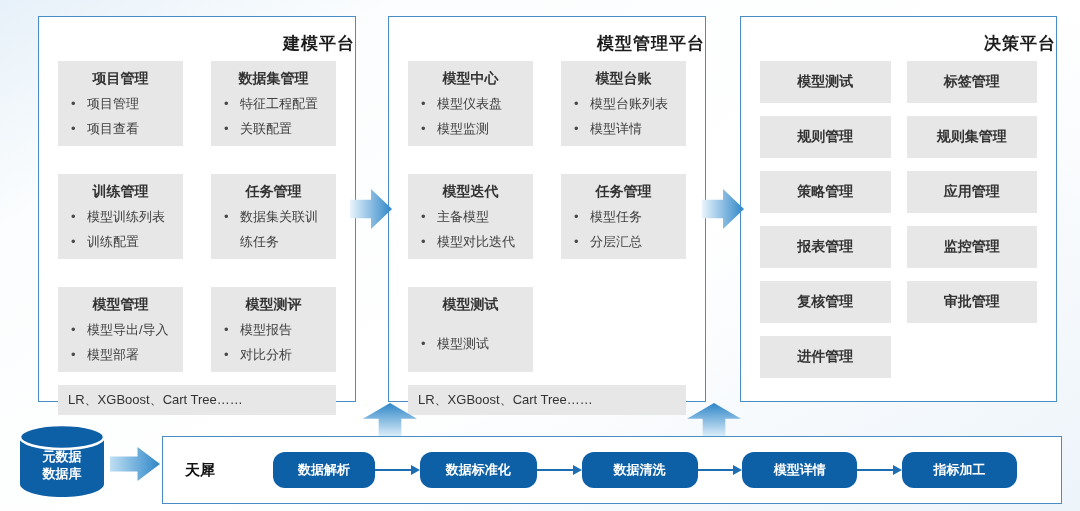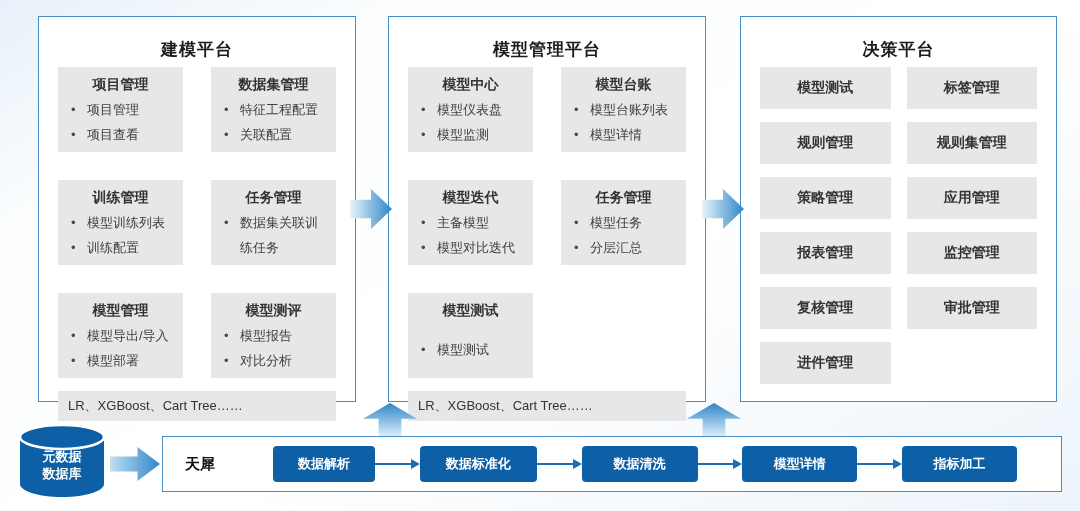--- a/index.html
+++ b/index.html
@@ -11,7 +11,7 @@
   
   .panel { position:absolute; top:16px; width:318px; height:386px;
            background:#fff; border:1.5px solid #4a8cc4; }
-  .panel-title { margin-top:21px; height:29px; text-align:center;
+  .panel-title { margin-top:15px; height:29px; text-align:right;
                  font-size:17px; font-weight:bold; color:#1c1c1c; letter-spacing:1px; }
   .sections { display:grid; grid-template-columns:1fr 1fr; column-gap:16px; row-gap:18px; padding:0 19px;gap:28px; }
   .section { background:#e7e7e7; min-height:85px; padding-top:7px; }

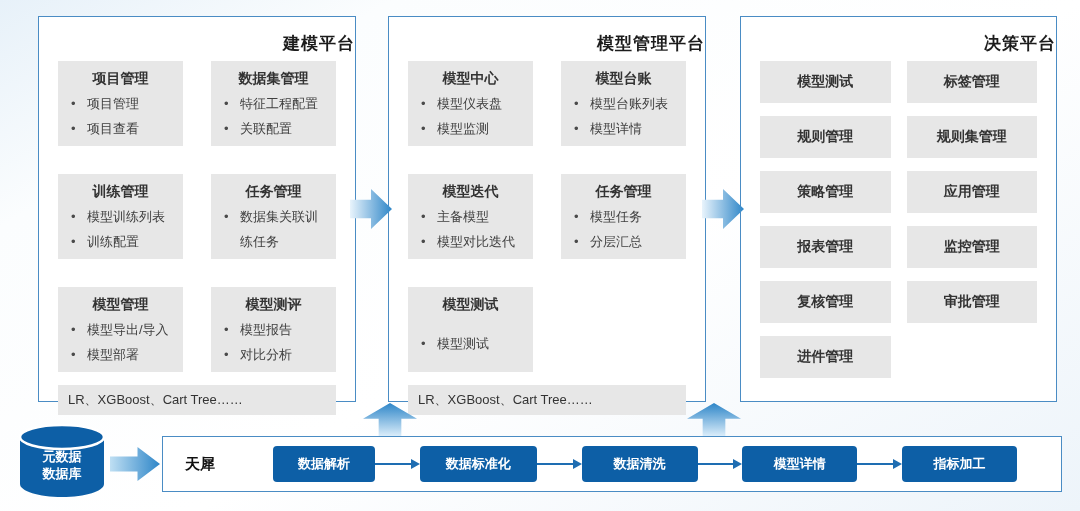--- a/index.html
+++ b/index.html
@@ -41,7 +41,7 @@
   .au1 { left:363px; top:403px; } .au2 { left:687px; top:403px; }
 
   
-  .pipeline { position:absolute; left:162px; top:436px; width:900px; height:56px;
+  .pipeline { position:absolute; left:162px; top:436px; width:900px; height:68px;
               background:#fff; border:1.5px solid #4a8cc4;
               display:flex; align-items:center; padding:0 44px 0 22px; }
   .engine { width:88px; font-size:15px; font-weight:bold; color:#111; }

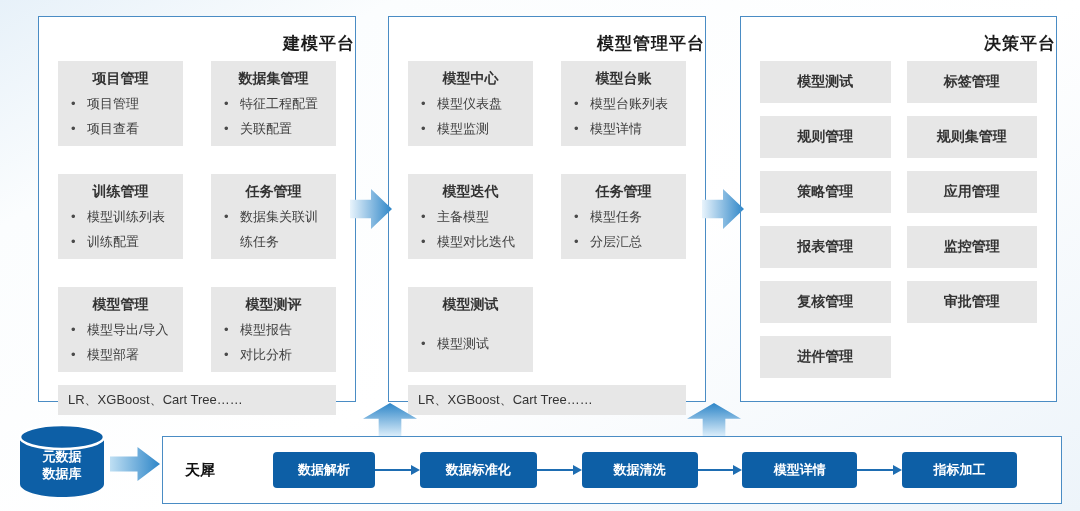--- a/index.html
+++ b/index.html
@@ -45,7 +45,7 @@
               background:#fff; border:1.5px solid #4a8cc4;
               display:flex; align-items:center; padding:0 44px 0 22px; }
   .engine { width:88px; font-size:15px; font-weight:bold; color:#111; }
-  .step { height:36px; background:#0d5fa6; border-radius:4px; flex-shrink:0;
+  .step { height:36px; background:#0d5fa6; border-radius:12px; flex-shrink:0;
           color:#fff; font-size:13px; font-weight:bold;
           display:flex; align-items:center; justify-content:center; }
   .w102{width:102px} .w117{width:117px} .w116{width:116px} .w115{width:115px}

